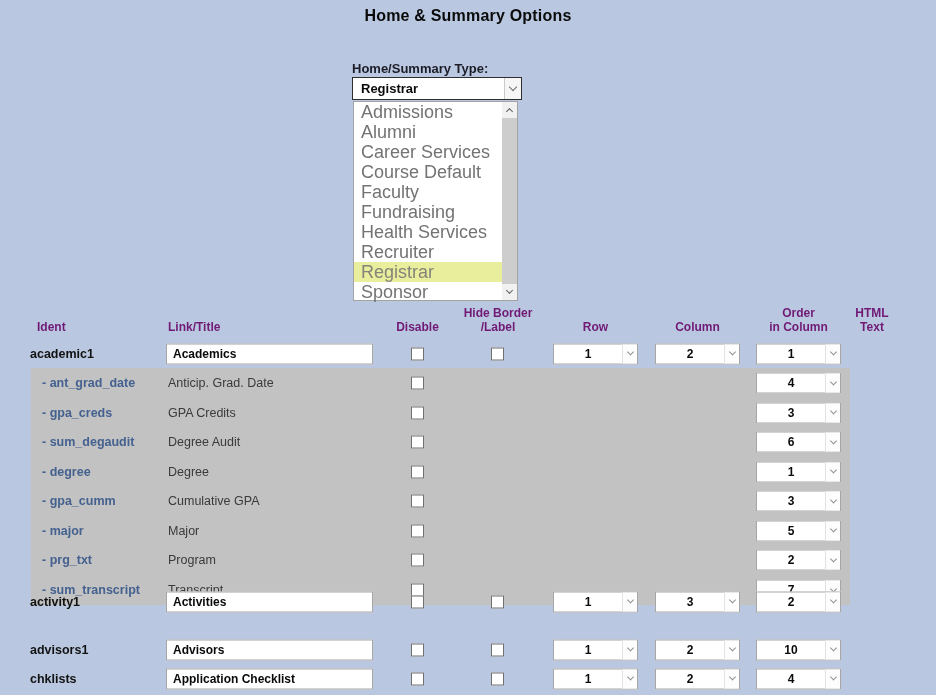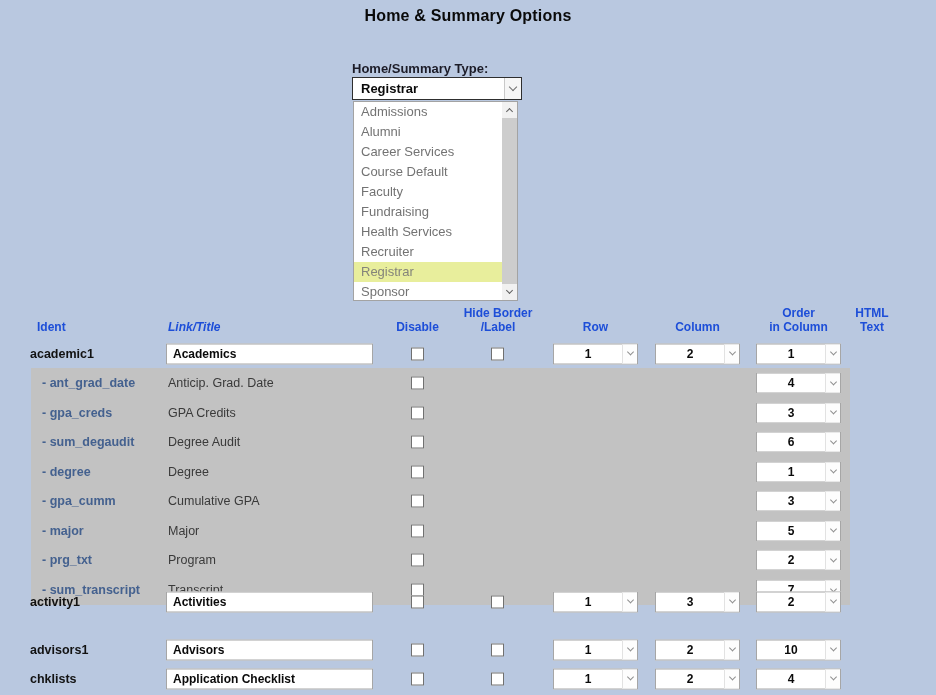--- a/index.html
+++ b/index.html
@@ -55,7 +55,7 @@
   }
   .option {
     height:20px; line-height:20px; padding-left:7px;
-    font-size:13px; color:#737373; width:149px;
+    font-size:18px; color:#737373; width:149px;
     overflow:hidden; white-space:nowrap;
   }
   .option.hl { background:#e8ee9c; color:#84847a; }

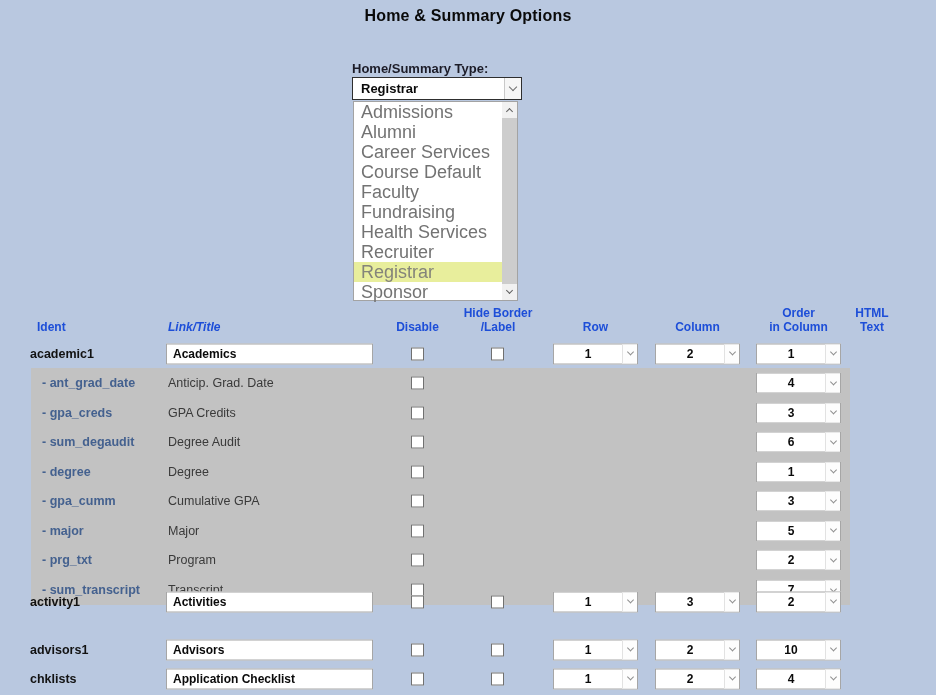--- a/index.html
+++ b/index.html
@@ -76,7 +76,7 @@
 
   
   .hdr {
-    position:absolute; font-size:12px; font-weight:bold; color:#1d4ed8;
+    position:absolute; font-size:12px; font-weight:bold; color:#701a75;
     line-height:14px; bottom:0;
   }
   .hdr.center { text-align:center; }

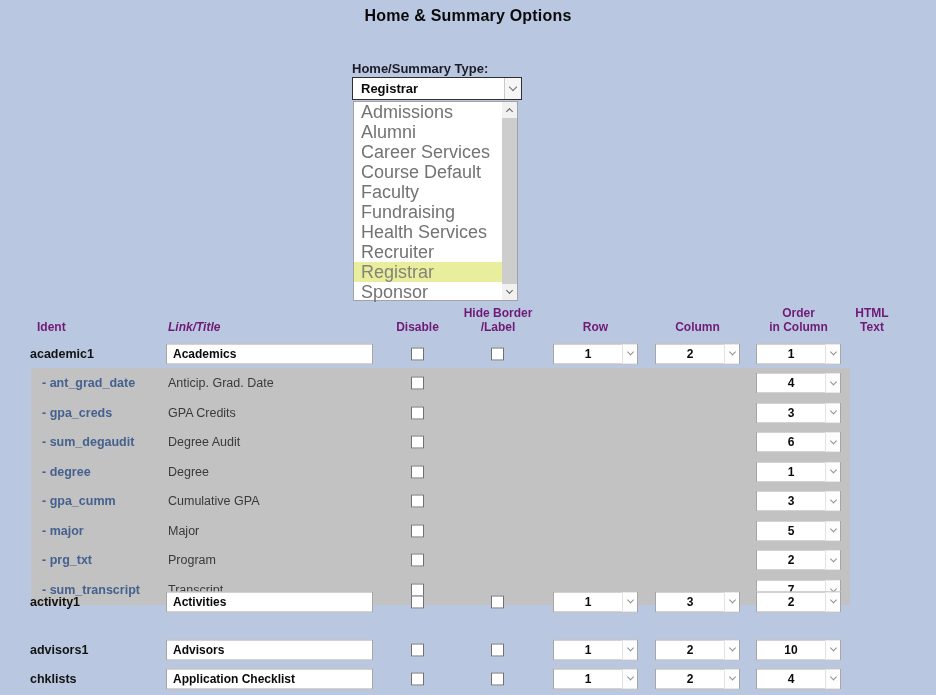--- a/index.html
+++ b/index.html
@@ -166,7 +166,7 @@
 
 <div class="header-band">
   <div class="hdr" style="left:30px;padding-left:7px;">Ident</div>
-  <div class="hdr" style="left:168px;font-style:italic;">Link/Title</div>
+  <div class="hdr" style="left:168px;">Link/Title</div>
   <div class="hdr center" style="left:385px; width:65px;">Disable</div>
   <div class="hdr center" style="left:457px; width:82px;">
     <div>Hide Border</div>

